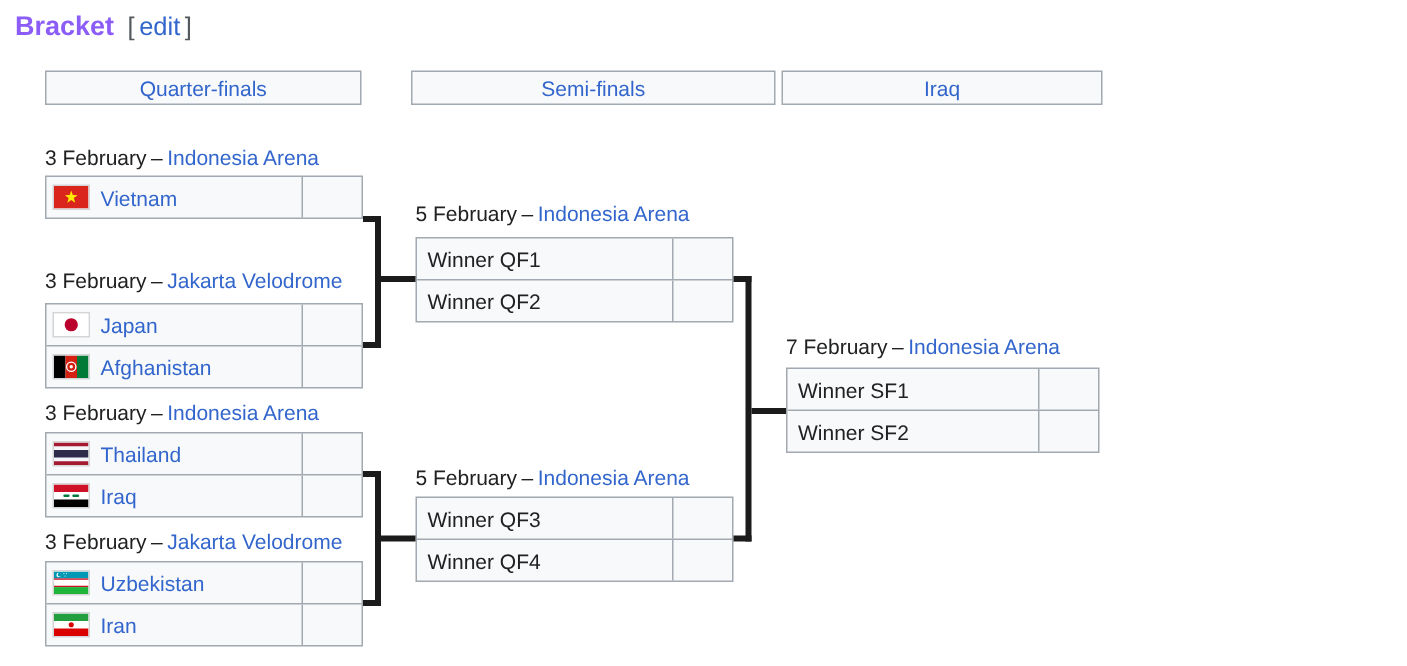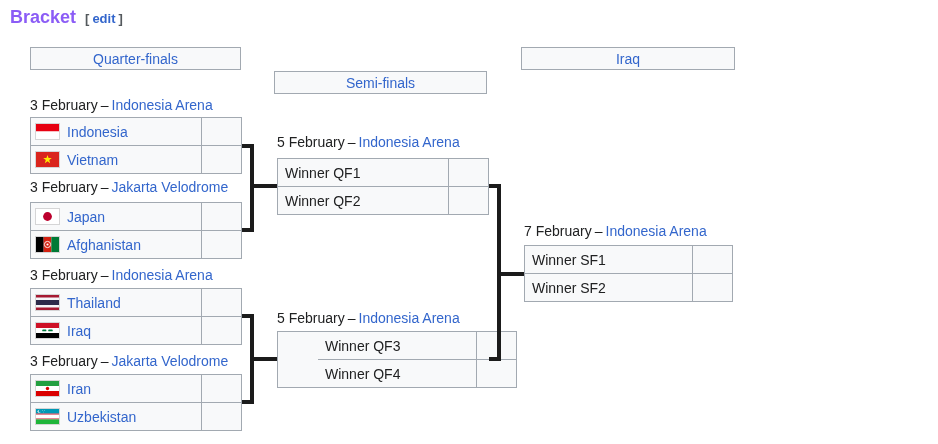--- a/index.html
+++ b/index.html
@@ -18,7 +18,7 @@
   
   .title-row{position:absolute;left:10px;top:7px;display:flex;align-items:baseline;gap:9px;}
   .page-title{font-size:18px;font-weight:bold;color:#8b5cf6;}
-  .edit-wrap{font-size:13px;color:var(--muted-color);font-weight:bold;}
+  .edit-wrap{font-size:17px;color:var(--muted-color);}
   .edit-wrap a{color:var(--link-color);text-decoration:none;cursor:pointer;margin:0 3px;}
 
   

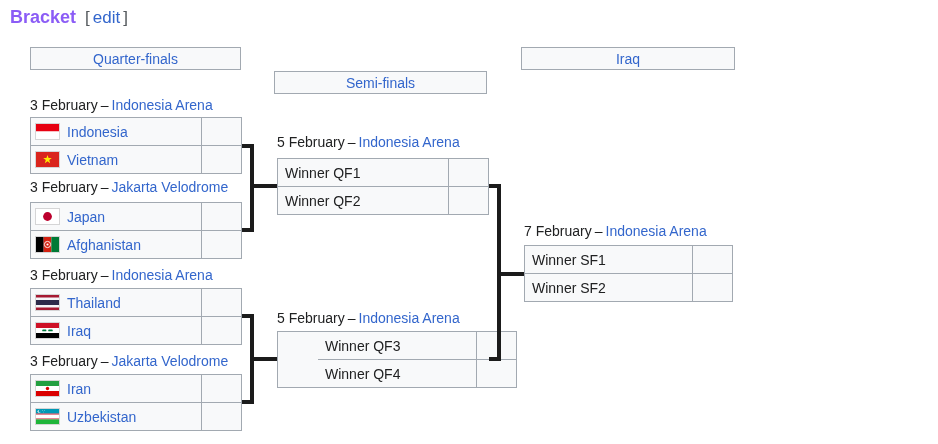--- a/index.html
+++ b/index.html
@@ -61,7 +61,7 @@
   </div>
 
   <div class="round-header" style="left:30px;width:211px;">Quarter-finals</div>
-  <div class="round-header" style="left:274px;width:213px;margin-top:24px;">Semi-finals</div>
+  <div class="round-header" style="left:274px;width:243px;">Semi-finals</div>
   <div class="round-header" style="left:521px;width:214px;">Iraq</div>
 
   <div class="date-line" style="left:30px;top:97px;">

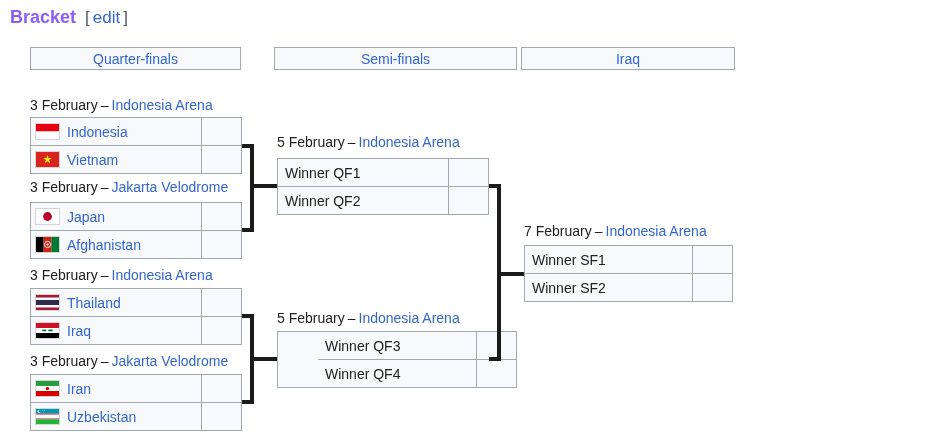--- a/index.html
+++ b/index.html
@@ -72,18 +72,6 @@
       <div class="tcell">
         <span class="flag">
           <svg width="23" height="15" viewBox="0 0 23 15">
-              <rect width="23" height="7.5" fill="#e70011"></rect>
-              <rect y="7.5" width="23" height="7.5" fill="#ffffff"></rect>
-            </svg>
-        </span>
-        <a class="team">Indonesia</a>
-      </div>
-      <div class="scell"></div>
-    </div>
-    <div class="mrow">
-      <div class="tcell">
-        <span class="flag">
-          <svg width="23" height="15" viewBox="0 0 23 15">
               <rect width="23" height="15" fill="#da251d"></rect>
               <polygon points="11.5,3 12.56,6.04 15.78,6.11 13.21,8.06 14.15,11.14 11.5,9.3 8.85,11.14 9.79,8.06 7.22,6.11 10.44,6.04" fill="#ffec00"></polygon>
             </svg>

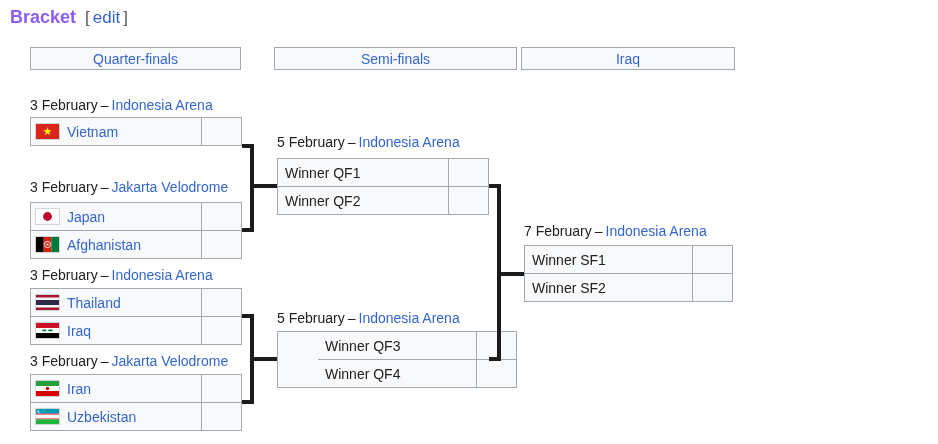--- a/index.html
+++ b/index.html
@@ -211,7 +211,7 @@
   <div class="date-line" style="left:277px;top:310px;">
     <span>5 February</span><span class="dash">–</span><a class="venue">Indonesia Arena</a>
   </div>
-  <div class="mtable" style="left:277px;top:331px;width:240px;padding-left:40px;">
+  <div class="mtable" style="left:277px;top:331px;width:212px;">
     <div class="mrow">
       <div class="tcell">
           <span class="team-plain">Winner QF3</span>

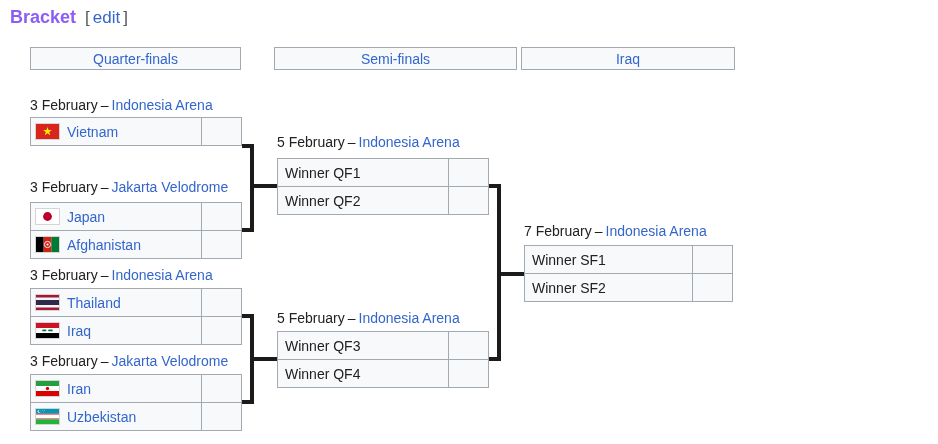--- a/index.html
+++ b/index.html
@@ -158,20 +158,6 @@
       <div class="tcell">
         <span class="flag">
           <svg width="23" height="15" viewBox="0 0 23 15">
-              <rect width="23" height="5" fill="#239f40"></rect>
-              <rect y="5" width="23" height="5" fill="#ffffff"></rect>
-              <rect y="10" width="23" height="5" fill="#da0000"></rect>
-              <circle cx="11.5" cy="7.5" r="1.7" fill="#da0000"></circle>
-            </svg>
-        </span>
-        <a class="team">Iran</a>
-      </div>
-      <div class="scell"></div>
-    </div>
-    <div class="mrow">
-      <div class="tcell">
-        <span class="flag">
-          <svg width="23" height="15" viewBox="0 0 23 15">
               <rect width="23" height="15" fill="#ffffff"></rect>
               <rect width="23" height="4.6" fill="#0099b5"></rect>
               <rect y="4.6" width="23" height="0.9" fill="#ce1126"></rect>
@@ -188,6 +174,20 @@
       </div>
       <div class="scell"></div>
     </div>
+    <div class="mrow">
+      <div class="tcell">
+        <span class="flag">
+          <svg width="23" height="15" viewBox="0 0 23 15">
+              <rect width="23" height="5" fill="#239f40"></rect>
+              <rect y="5" width="23" height="5" fill="#ffffff"></rect>
+              <rect y="10" width="23" height="5" fill="#da0000"></rect>
+              <circle cx="11.5" cy="7.5" r="1.7" fill="#da0000"></circle>
+            </svg>
+        </span>
+        <a class="team">Iran</a>
+      </div>
+      <div class="scell"></div>
+    </div>
   </div>
 
   <div class="date-line" style="left:277px;top:134px;">

